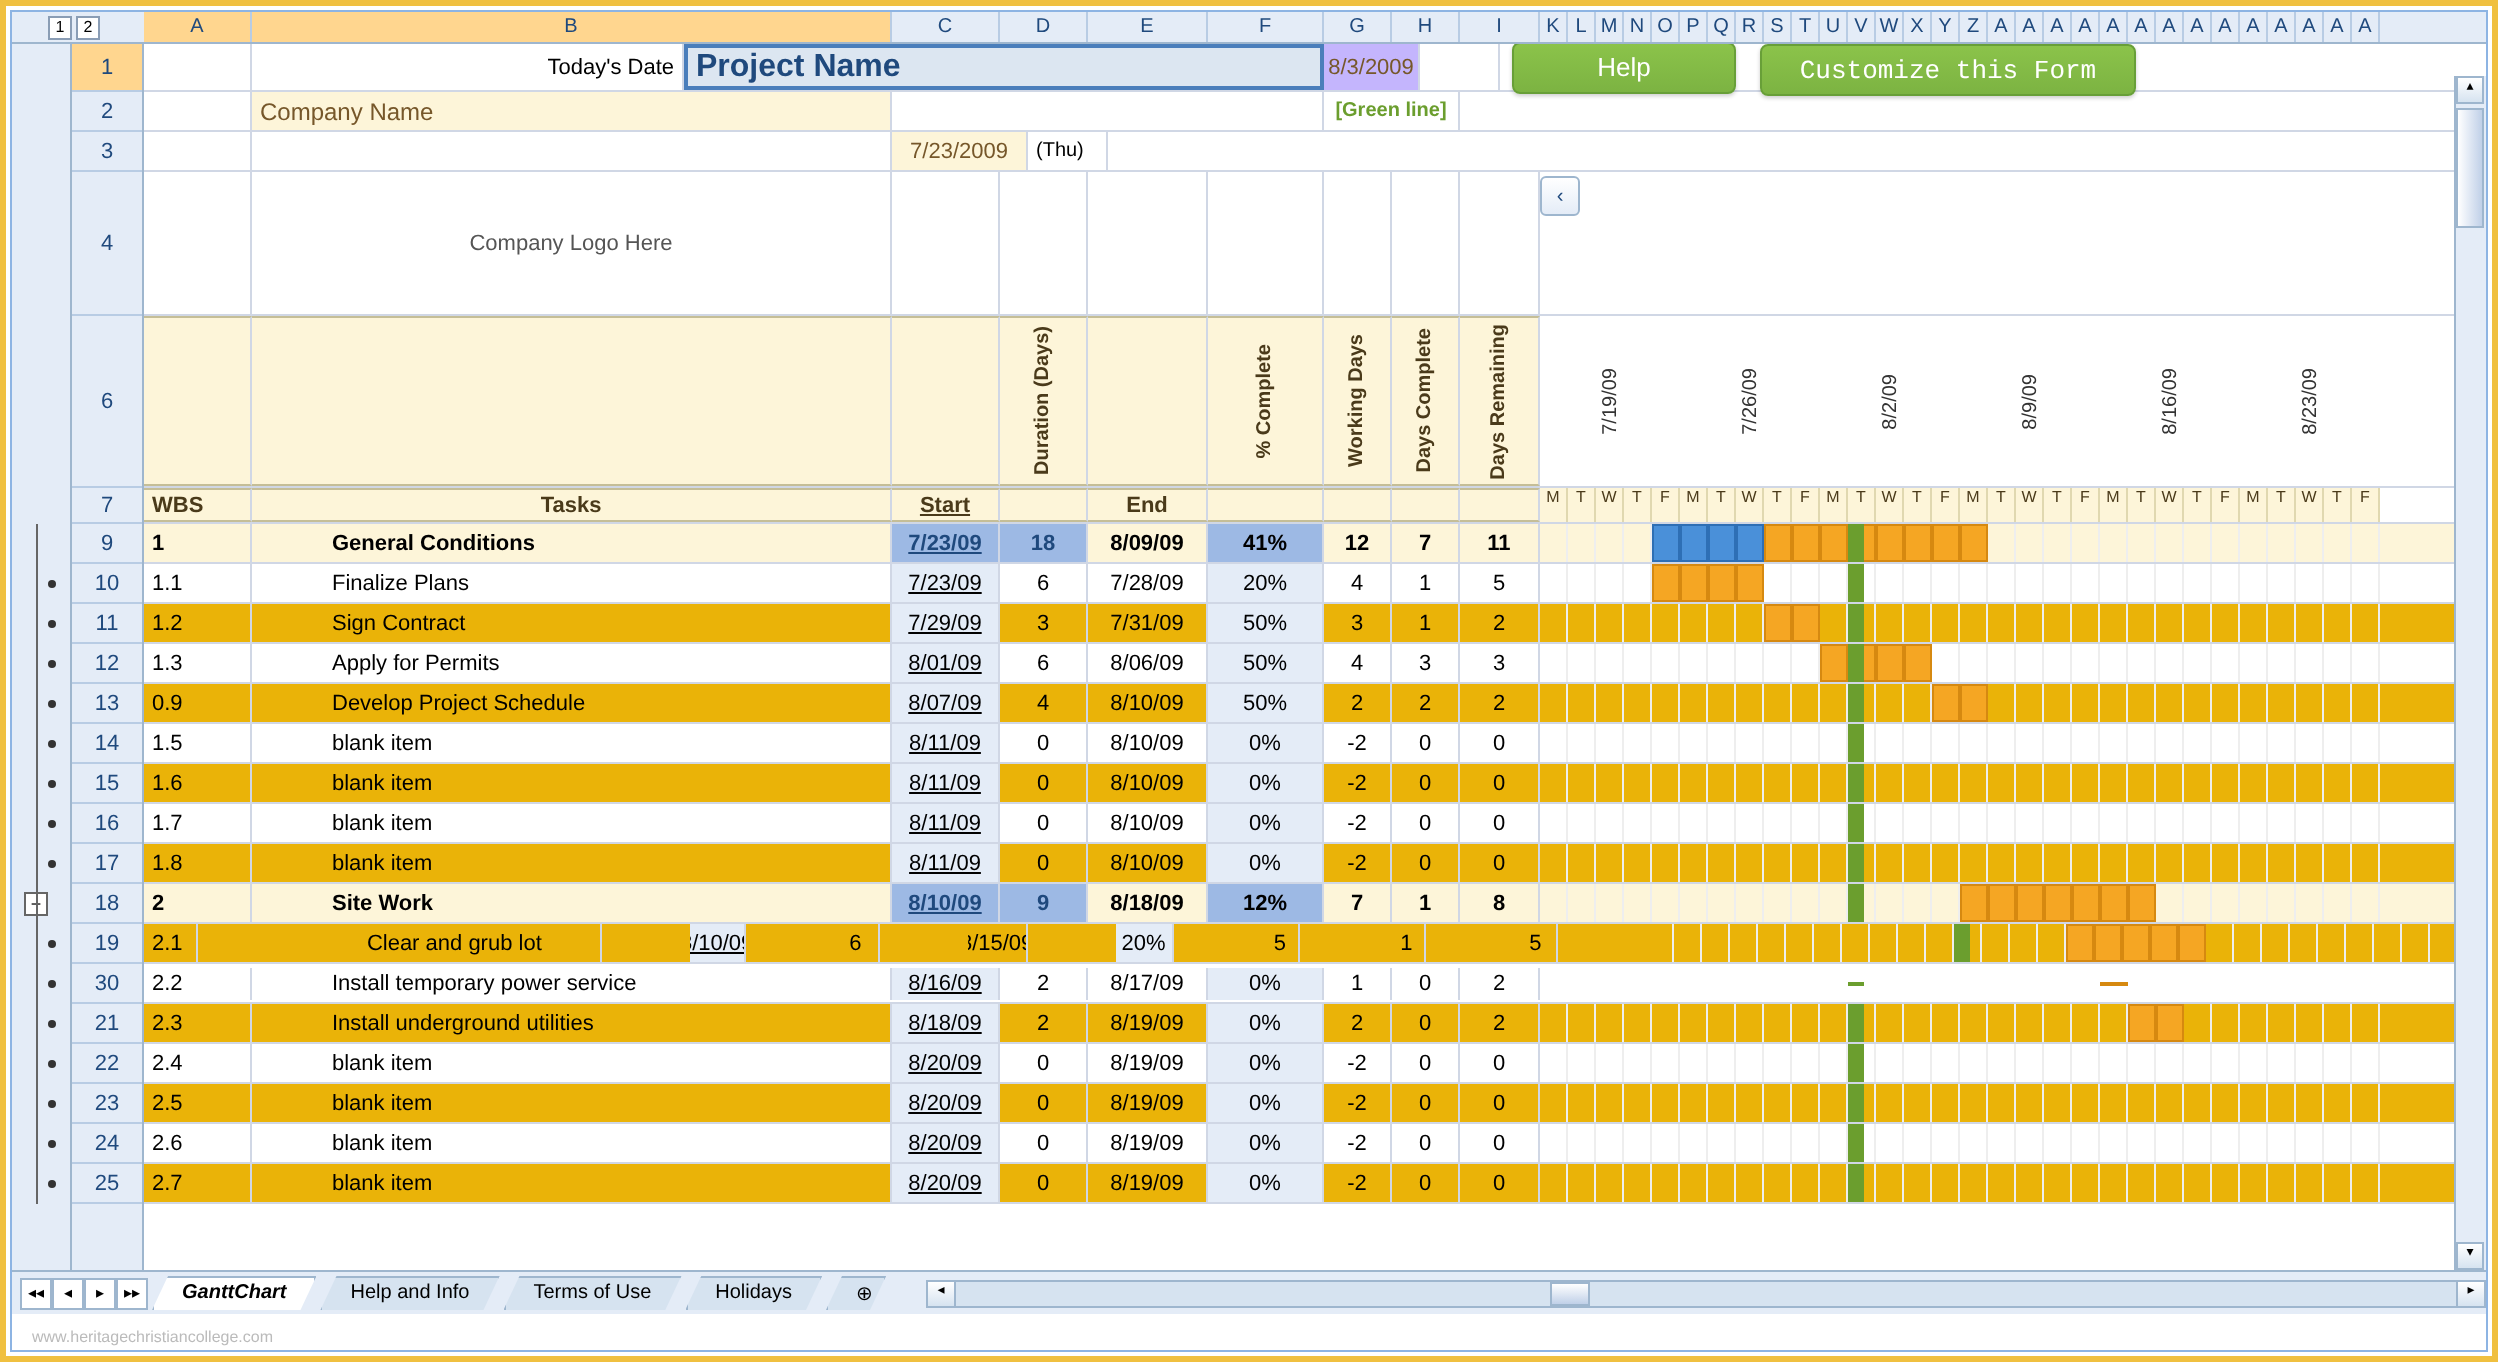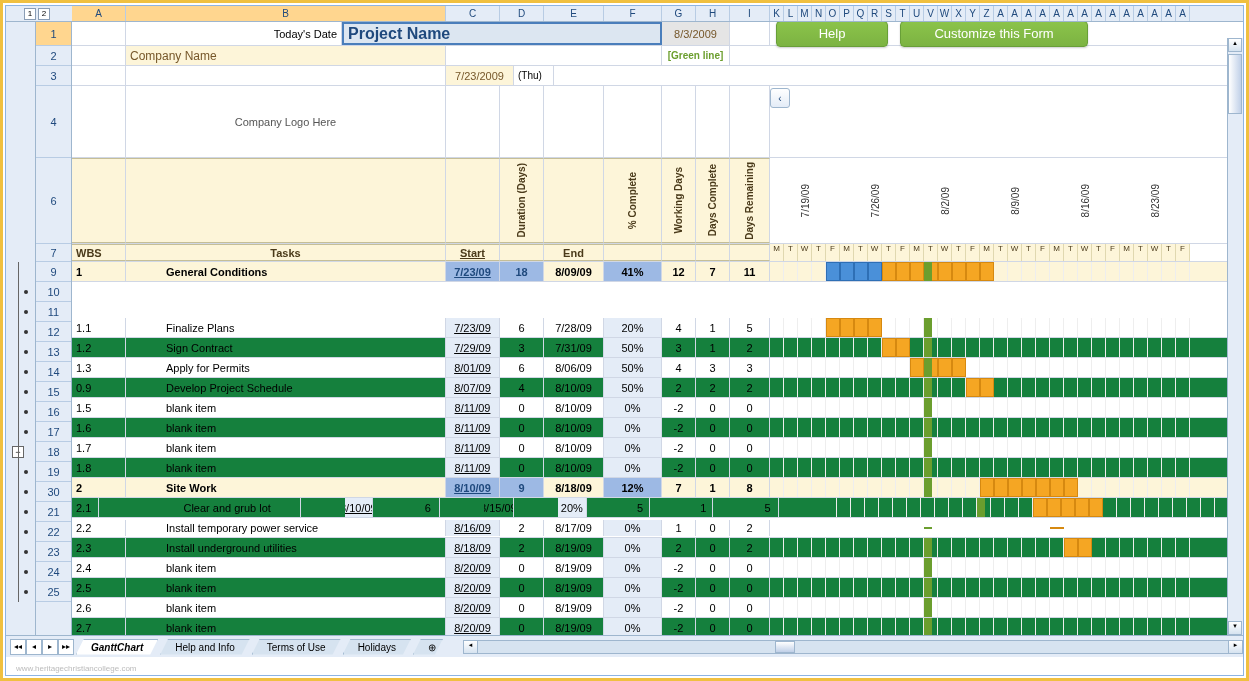--- a/index.html
+++ b/index.html
@@ -177,7 +177,7 @@
   <div class="cell w-a"></div>
   <div class="cell" style="width:216px;justify-content:flex-end;">Today's Date</div>
   <div class="cell w-b project-title">Project Name</div>
-  <div class="cell center" style="width:68px;color:#76572a;background:#e5e5e5">8/3/2009</div>
+  <div class="cell center" style="width:48px;color:#76572a;background:#c4b5fd">8/3/2009</div>
   <div class="cell" style="width:40px"></div>
   <div style="width:124px;padding:0 6px;display:flex;align-items:center;">
               <div class="green-btn" style="width:100%">Help</div>

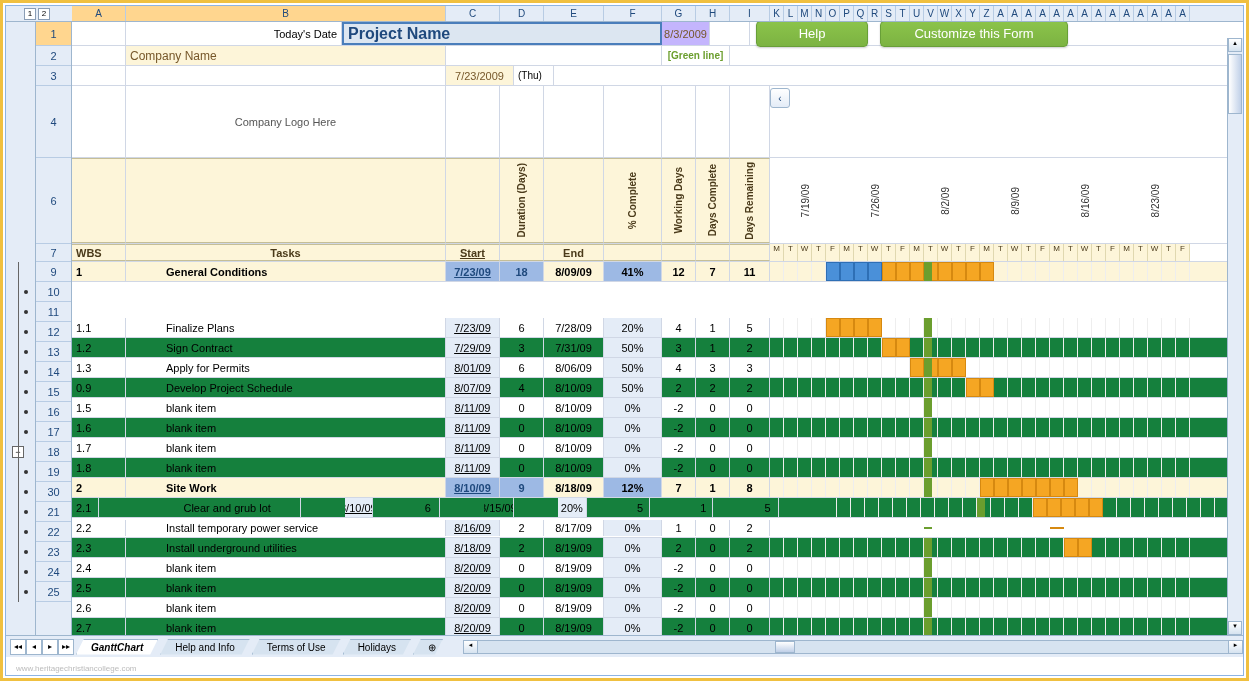--- a/index.html
+++ b/index.html
@@ -182,7 +182,7 @@
   <div style="width:124px;padding:0 6px;display:flex;align-items:center;">
               <div class="green-btn" style="width:100%">Help</div>
             </div>
-  <div style="width:200px;padding:0 6px;display:flex;align-items:center;">
+  <div style="width:200px;padding:0 6px;display:flex;align-items:flex-start;font-family:Liberation Mono, monospace;">
               <div class="green-btn" style="width:100%">Customize this Form</div>
             </div>
 </div>

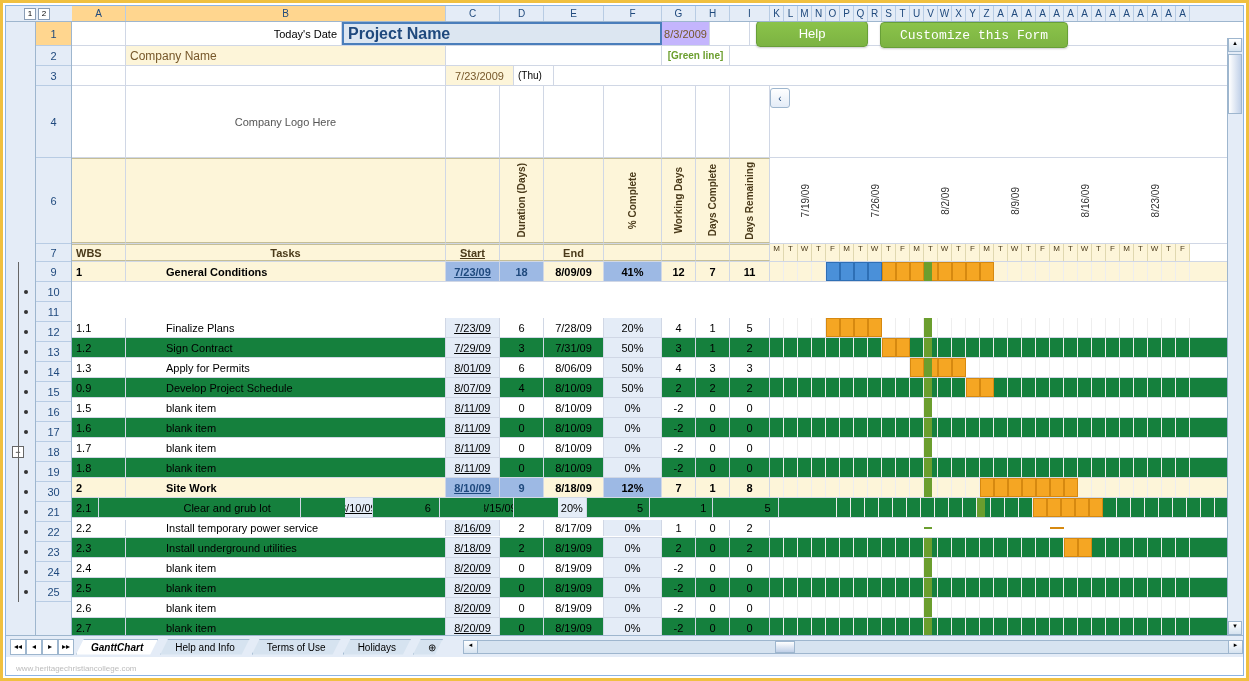--- a/index.html
+++ b/index.html
@@ -342,7 +342,7 @@
               <div class="gantt-cell "></div>
     </div>
   </div>
-          <div class="grid-row data-row odd" style="height: 20px; margin-top: 36px;">
+          <div class="grid-row data-row odd" style="height: 20px;">
     <div class="cell w-a">1.1</div>
     <div class="cell w-b" style="padding-left:40px">Finalize Plans</div>
     <div class="cell w-c date-sub">7/23/09</div>

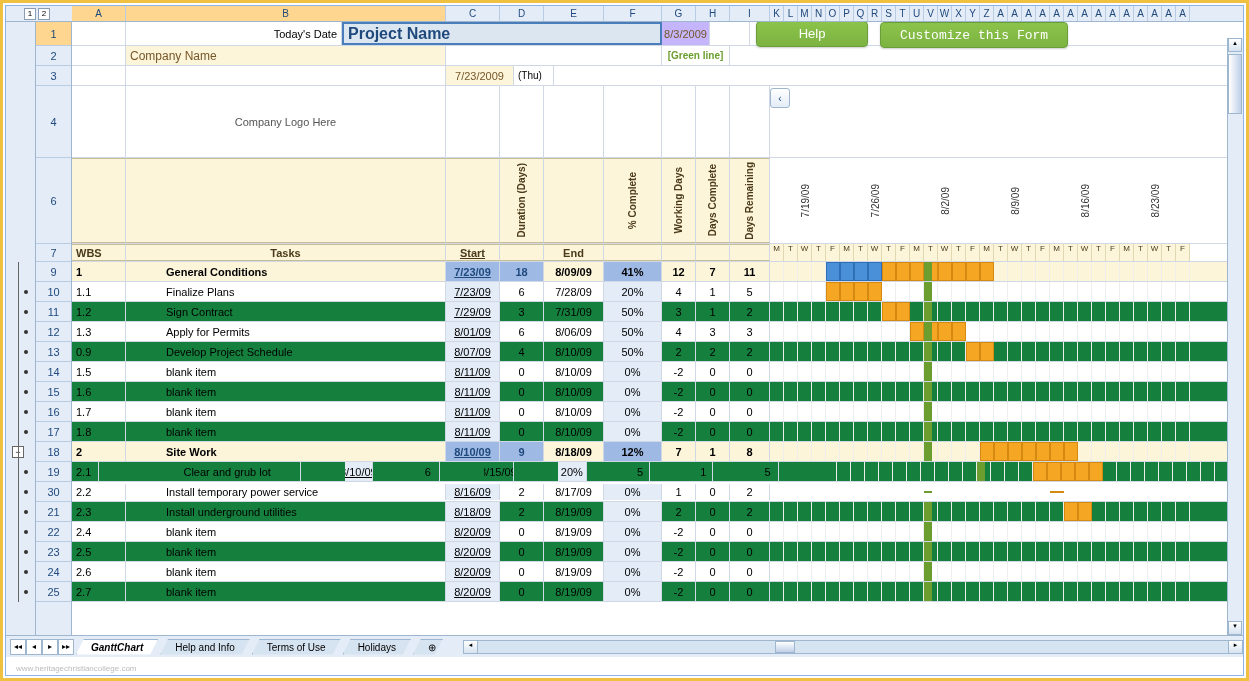--- a/index.html
+++ b/index.html
@@ -43,7 +43,7 @@
 .nav-btn { width: 20px; height: 20px; background: linear-gradient(#fff,#e4ecf7); border: 1px solid #9eb6ce; border-radius: 3px; display: flex; align-items: center; justify-content: center; cursor: pointer; font-size: 10px; color: #1f497d; }
 
 .section-row { background: #fdf5d9; font-weight: bold; }
-.data-row.even { background: #15803d; }
+.data-row.even { background: #eab308; }
 .data-row.odd { background: #fff; }
 
 .date-cell-hl { background: #9db9e4; color: #1f497d; font-weight: bold; justify-content: center; }

